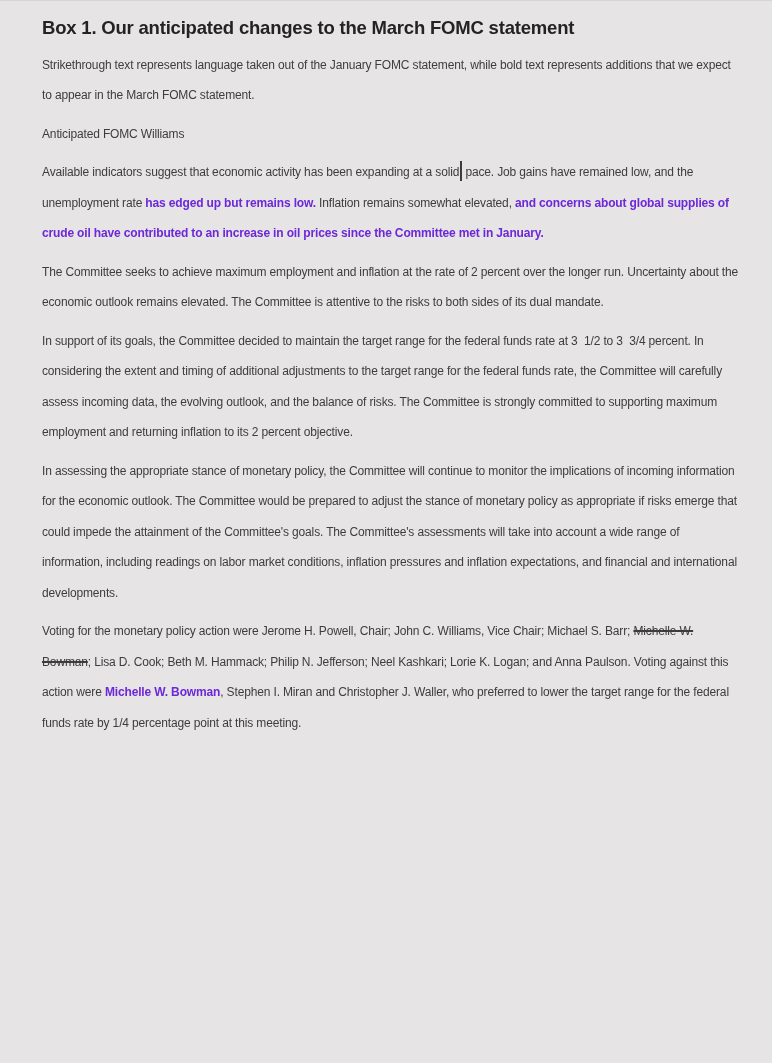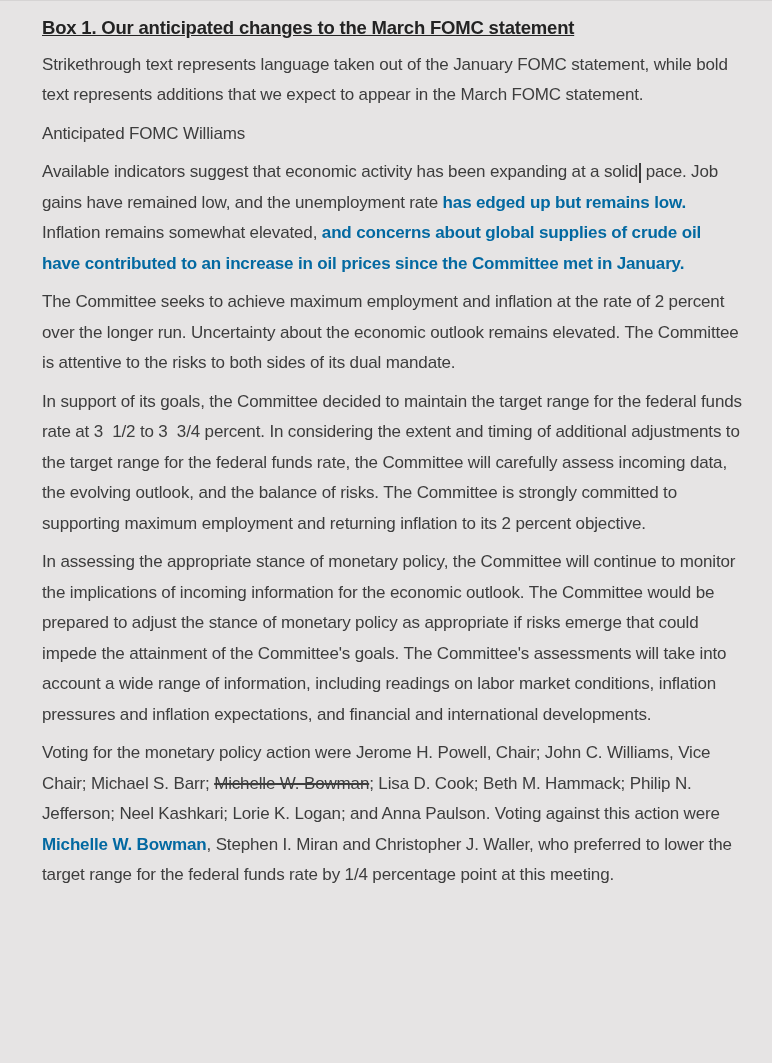--- a/index.html
+++ b/index.html
@@ -23,7 +23,6 @@
     letter-spacing: -0.2px;
     line-height: 1.4;
     margin: 0 0 9px 0;
-    text-decoration: underline;
   }
   .para {
     font-size: 17px;

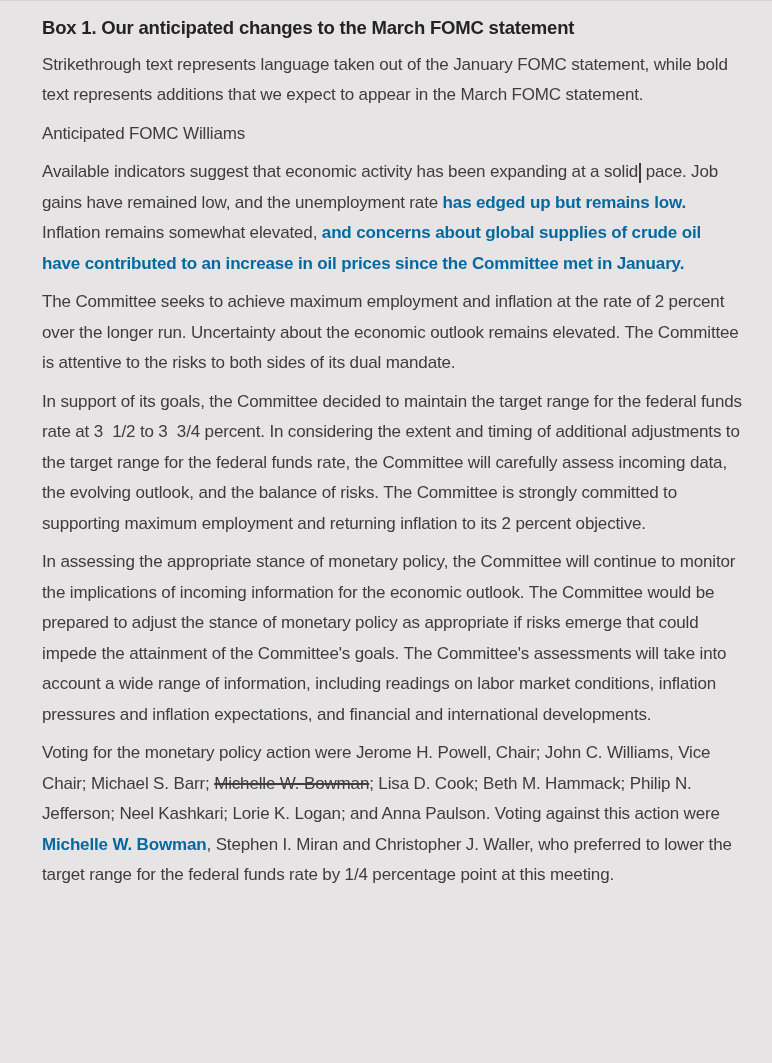--- a/index.html
+++ b/index.html
@@ -25,7 +25,7 @@
     margin: 0 0 9px 0;
   }
   .para {
-    font-size: 17px;
+    font-size: 12px;
     line-height: 30.5px;
     letter-spacing: -0.15px;
     margin: 0 0 8px 0;

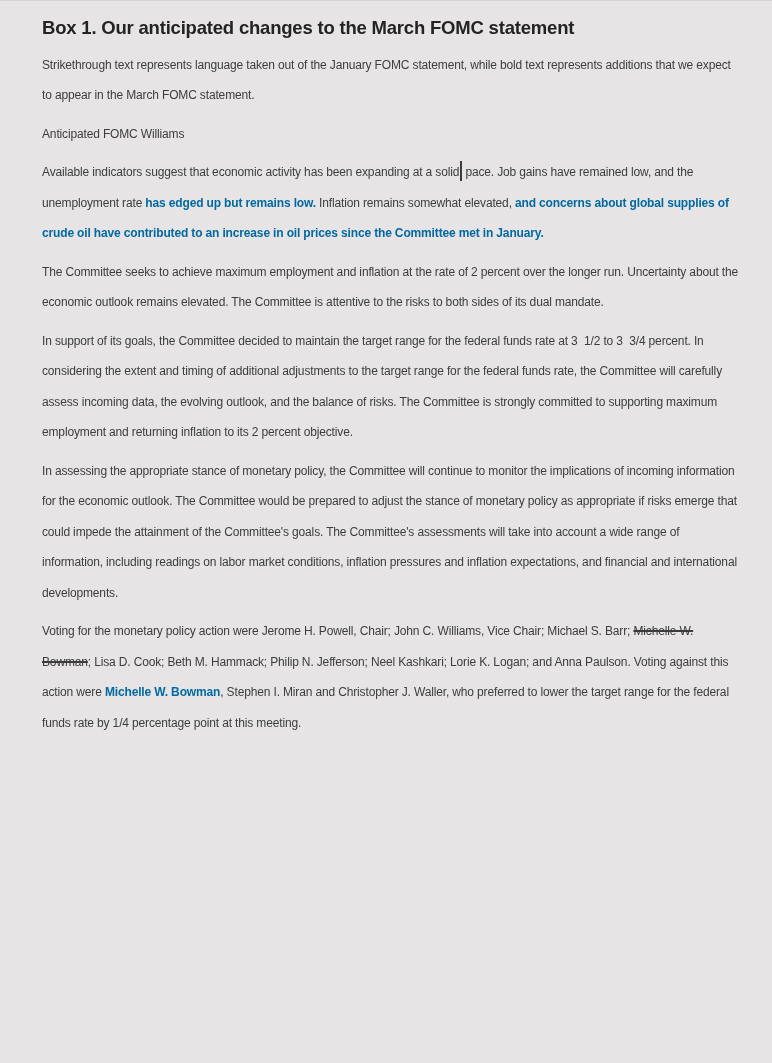--- a/index.html
+++ b/index.html
@@ -33,7 +33,7 @@
   }
   .para:last-child { margin-bottom: 0; }
   .run { font-weight: 400; }
-  .run.bold { font-weight: 700; color: #0369a1; }
+  .run.bold { font-weight: 700; color: #6d28d9; }
   .run.strike { text-decoration: line-through; text-decoration-thickness: 1.5px; }
   .caret {
     display: inline-block;

